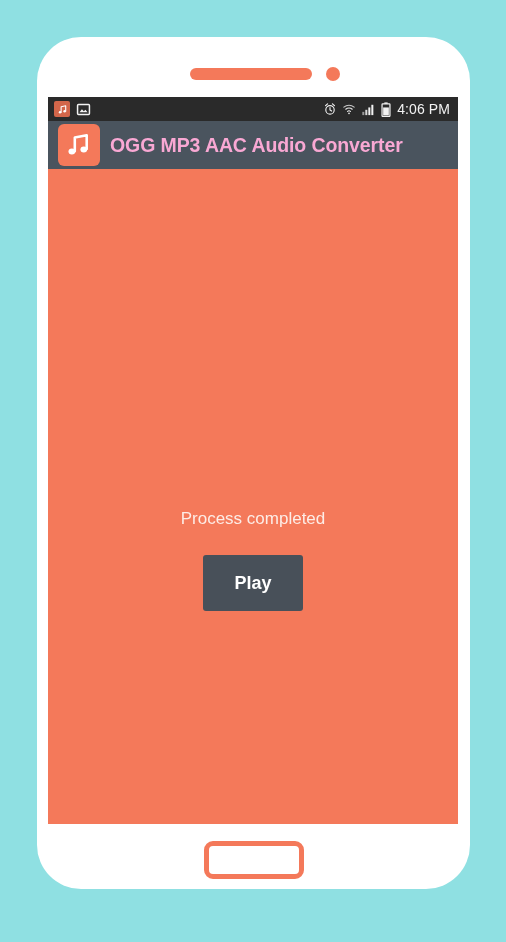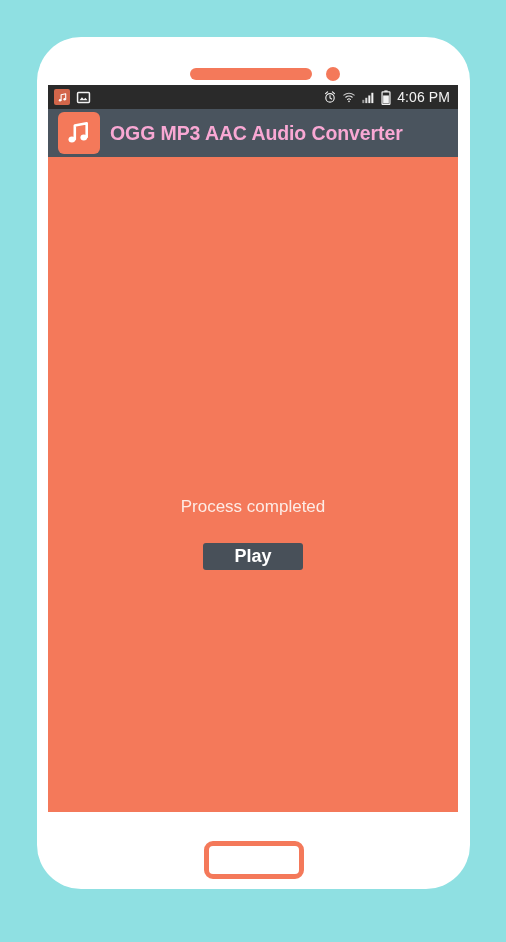--- a/index.html
+++ b/index.html
@@ -58,7 +58,7 @@
   #phone-screen {
     position: absolute;
     left: 11px;
-    top: 48px;
+    top: 60px;
     width: 410px;
     height: 727px;
     background: #f4795a;

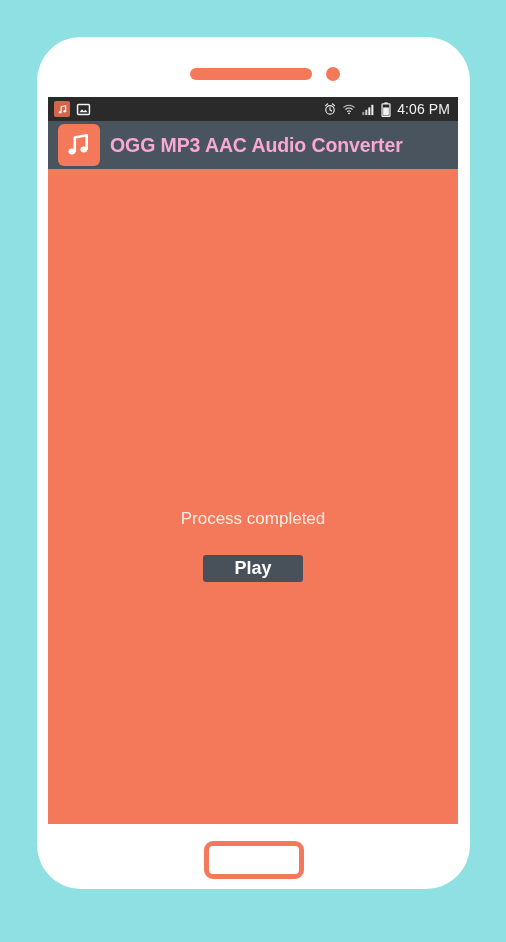--- a/index.html
+++ b/index.html
@@ -158,7 +158,7 @@
     left: 50%;
     transform: translateX(-50%);
     width: 100px;
-    height: 27px;
+    height: 56px;
     background: #485059;
     border: none;
     border-radius: 3px;

